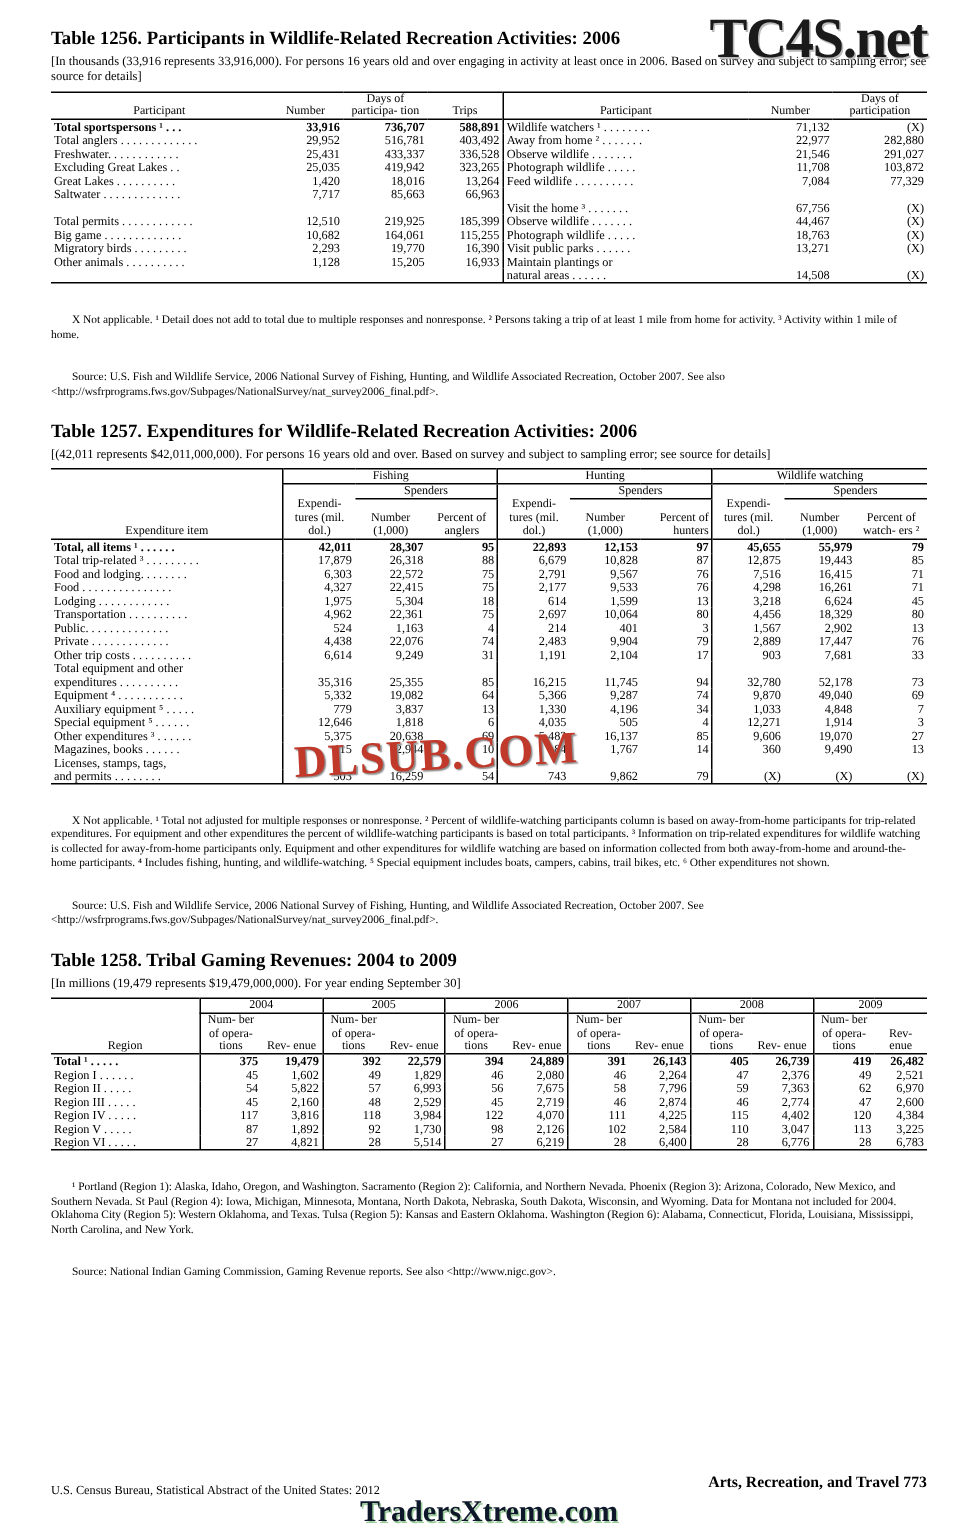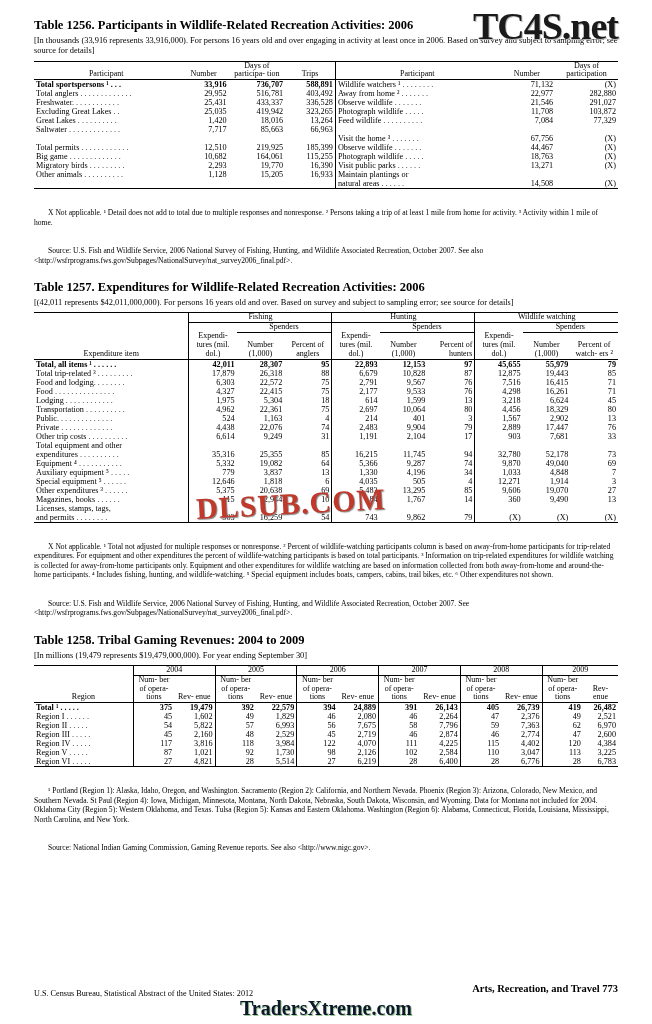--- a/index.html
+++ b/index.html
@@ -432,7 +432,7 @@
               <td class="num">20,638</td>
               <td class="num">69</td>
               <td class="num vr">5,483</td>
-              <td class="num">13,295</td>
+              <td class="num">16,137</td>
               <td class="num">85</td>
               <td class="num vr">9,606</td>
               <td class="num">19,070</td>

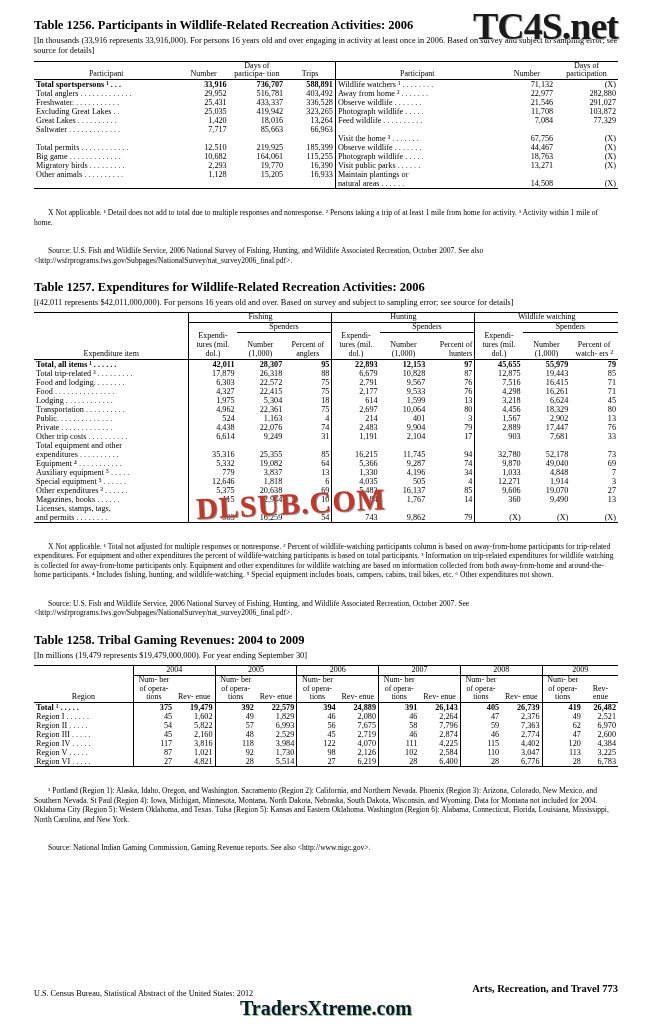--- a/index.html
+++ b/index.html
@@ -595,7 +595,7 @@
             <tr>
               <td class="lead">Region V . . . . .</td>
               <td class="num vr">87</td>
-              <td class="num">1,021</td>
+              <td class="num">1,892</td>
               <td class="num vr">92</td>
               <td class="num">1,730</td>
               <td class="num vr">98</td>

